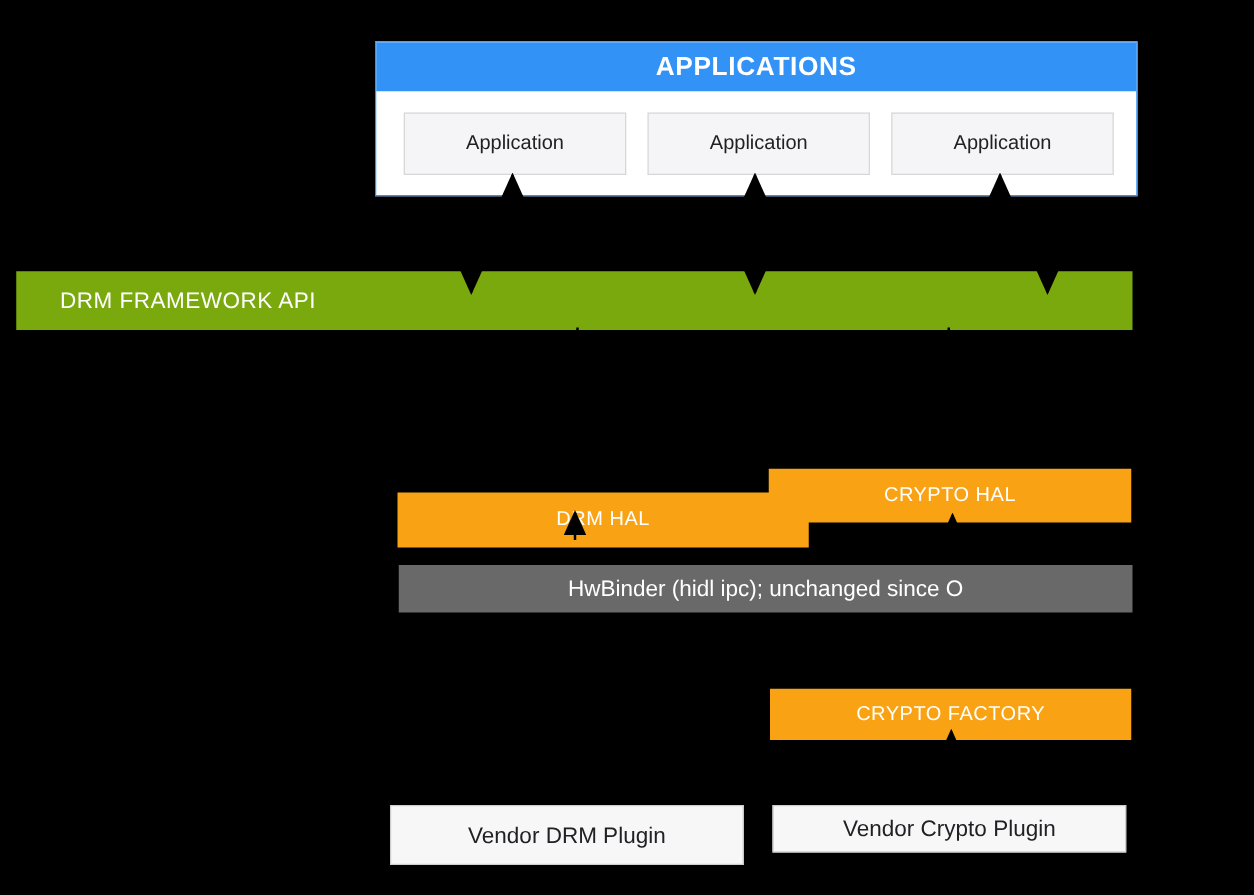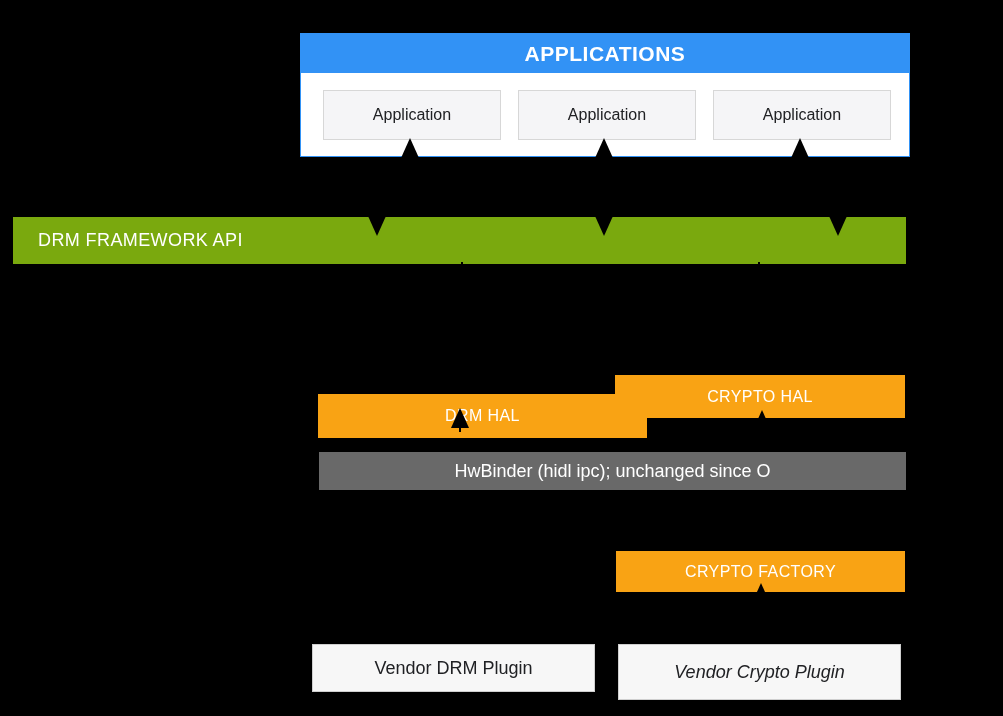--- a/index.html
+++ b/index.html
@@ -42,7 +42,7 @@
     background: var(--green, #7aa90e);
     color: #ffffff; font-size: 18px; letter-spacing: 0.4px;
     display: flex; align-items: center;
-    padding-left: 25px;
+    padding-left: 35px;
   }
   .binder-bar {
     left: 319px; top: 291px; width: 587px; height: 48px;

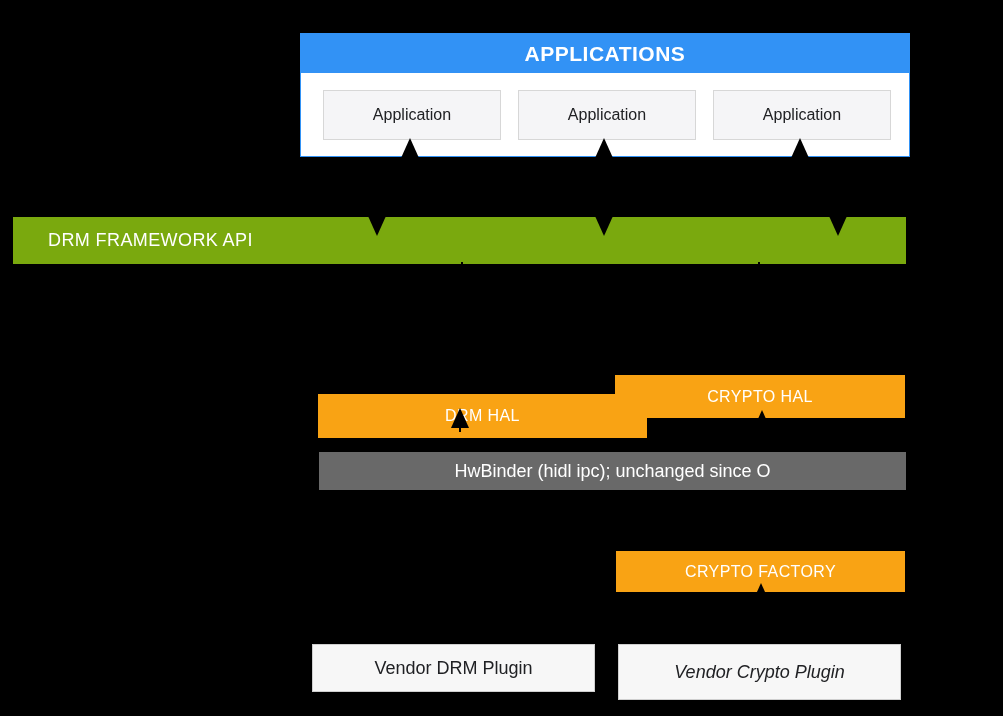--- a/index.html
+++ b/index.html
@@ -74,7 +74,7 @@
     display: flex; align-items: center; justify-content: center;
   }
   .vendor-drm    { left: 312px; top: 644px; width: 283px; height: 48px; }
-  .vendor-crypto { left: 618px; top: 644px; width: 283px; height: 56px; font-style: italic; }
+  .vendor-crypto { left: 618px; top: 644px; width: 283px; height: 38px; }
 
   .overlay {
     position: absolute; left: 0; top: 0;

